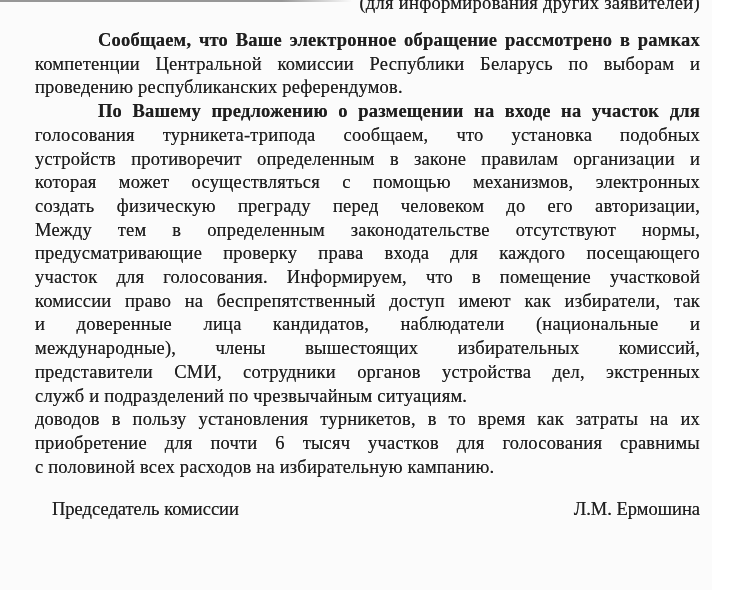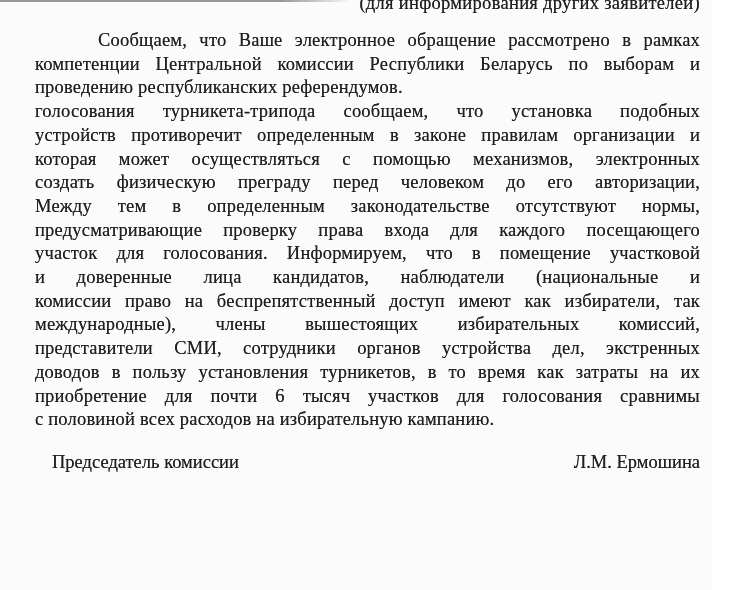--- a/index.html
+++ b/index.html
@@ -61,7 +61,7 @@
     letter-spacing: 0.2px;
     text-shadow: 0 0 0.6px rgba(31,31,31,0.75);
   }
-  .line.first { text-indent: 63px; }
+  .line.first { text-indent: 63px; font-weight: bold; }
   .line.last { text-align-last: left; }
   .signature-row {
     margin-top: 18px;

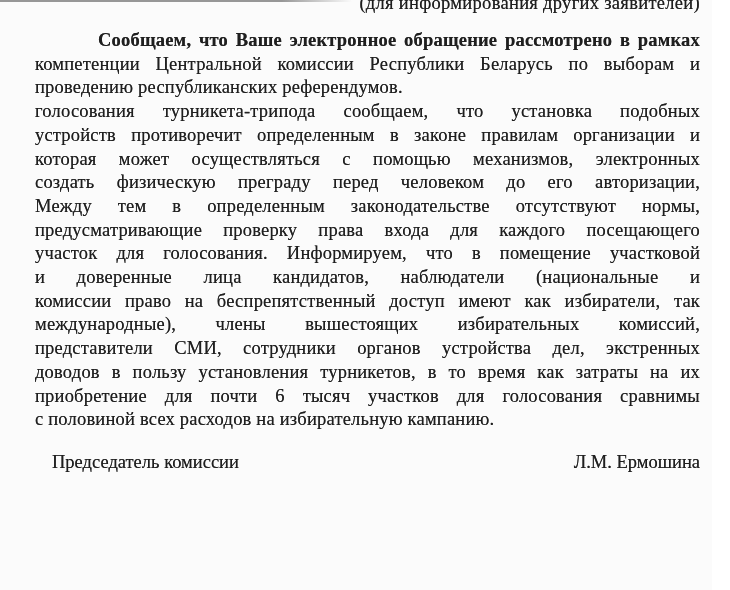--- a/index.html
+++ b/index.html
@@ -91,6 +91,7 @@
           <div class="line last">проведению республиканских референдумов.</div>
         </div>
         <div class="paragraph">
+          <div class="line first">По Вашему предложению о размещении на входе на участок для</div>
           <div class="line">голосования турникета-трипода сообщаем, что установка подобных</div>
           <div class="line">устройств противоречит определенным в законе правилам организации и</div>
           <div class="line">которая может осуществляться с помощью механизмов, электронных</div>

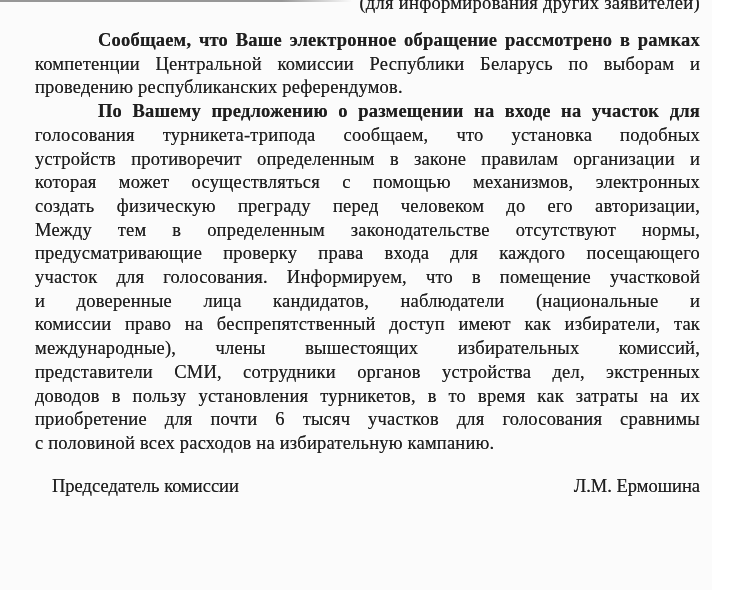--- a/index.html
+++ b/index.html
@@ -99,8 +99,8 @@
           <div class="line">Между тем в определенным законодательстве отсутствуют нормы,</div>
           <div class="line">предусматривающие проверку права входа для каждого посещающего</div>
           <div class="line">участок для голосования. Информируем, что в помещение участковой</div>
+          <div class="line">комиссии право на беспрепятственный доступ имеют как избиратели, так</div>
           <div class="line">и доверенные лица кандидатов, наблюдатели (национальные и</div>
-          <div class="line">комиссии право на беспрепятственный доступ имеют как избиратели, так</div>
           <div class="line">международные), члены вышестоящих избирательных комиссий,</div>
           <div class="line">представители СМИ, сотрудники органов устройства дел, экстренных</div>
         </div>

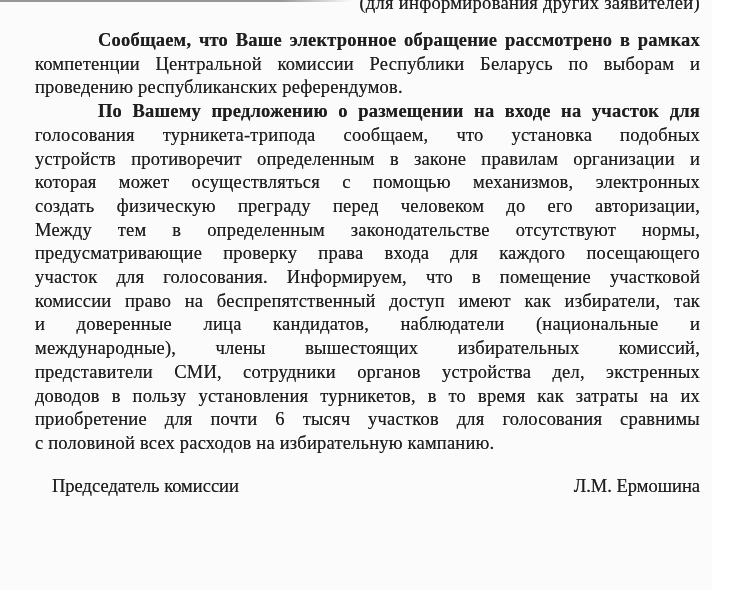--- a/index.html
+++ b/index.html
@@ -103,6 +103,7 @@
           <div class="line">и доверенные лица кандидатов, наблюдатели (национальные и</div>
           <div class="line">международные), члены вышестоящих избирательных комиссий,</div>
           <div class="line">представители СМИ, сотрудники органов устройства дел, экстренных</div>
+          <div class="line last">служб и подразделений по чрезвычайным ситуациям.</div>
         </div>
         <div class="paragraph">
           <div class="line">доводов в пользу установления турникетов, в то время как затраты на их</div>

